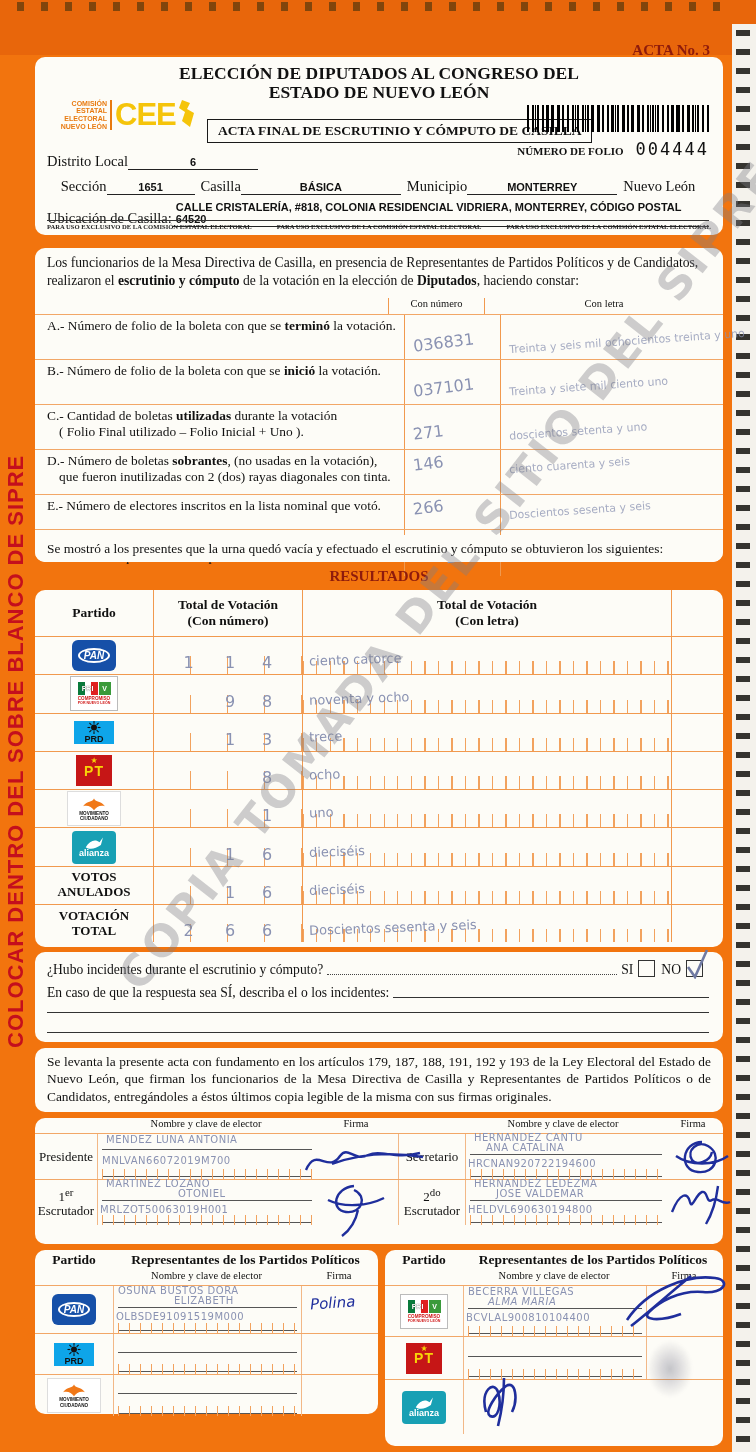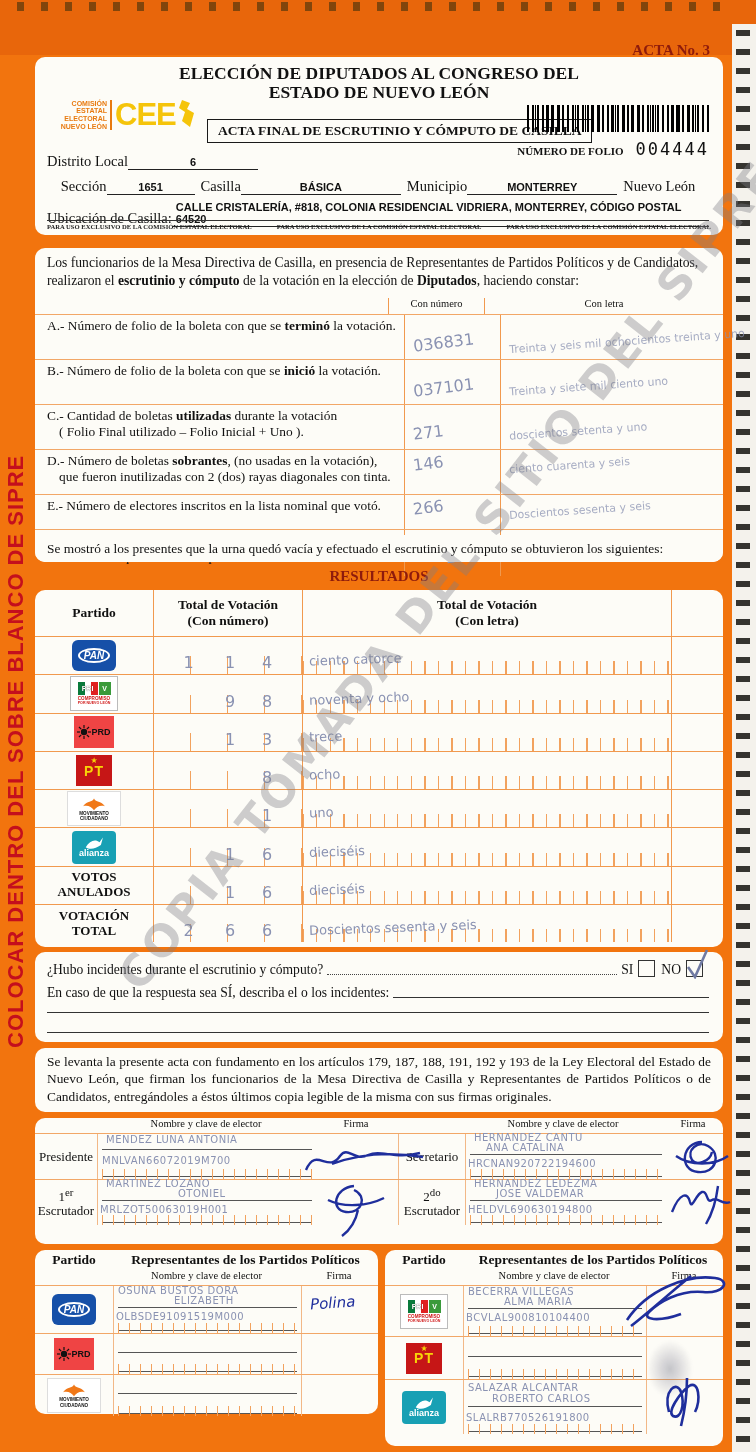--- a/index.html
+++ b/index.html
@@ -98,7 +98,7 @@
   .pri-b{width:12px;height:13px;background:#3a9a3a;color:#fff;font:bold 7px/13px "Liberation Sans",sans-serif;text-align:center;}
   .pri-t1{font:bold 4.6px "Liberation Sans",sans-serif;color:#d01818;margin-top:1px;}
   .pri-t2{font:bold 3.6px "Liberation Sans",sans-serif;color:#d01818;}
-  .lg-prd{width:40px;height:32px;background:#ef4444;display:flex;flex-direction:row;
+  .lg-prd{width:40px;height:23px;background:#0ea5e9;display:flex;flex-direction:column;
     align-items:center;justify-content:center;}
   .lg-prd b{font:bold 9px "Liberation Sans",sans-serif;color:#111;}
   .lg-pt{width:36px;height:31px;background:#c61616;display:flex;align-items:center;

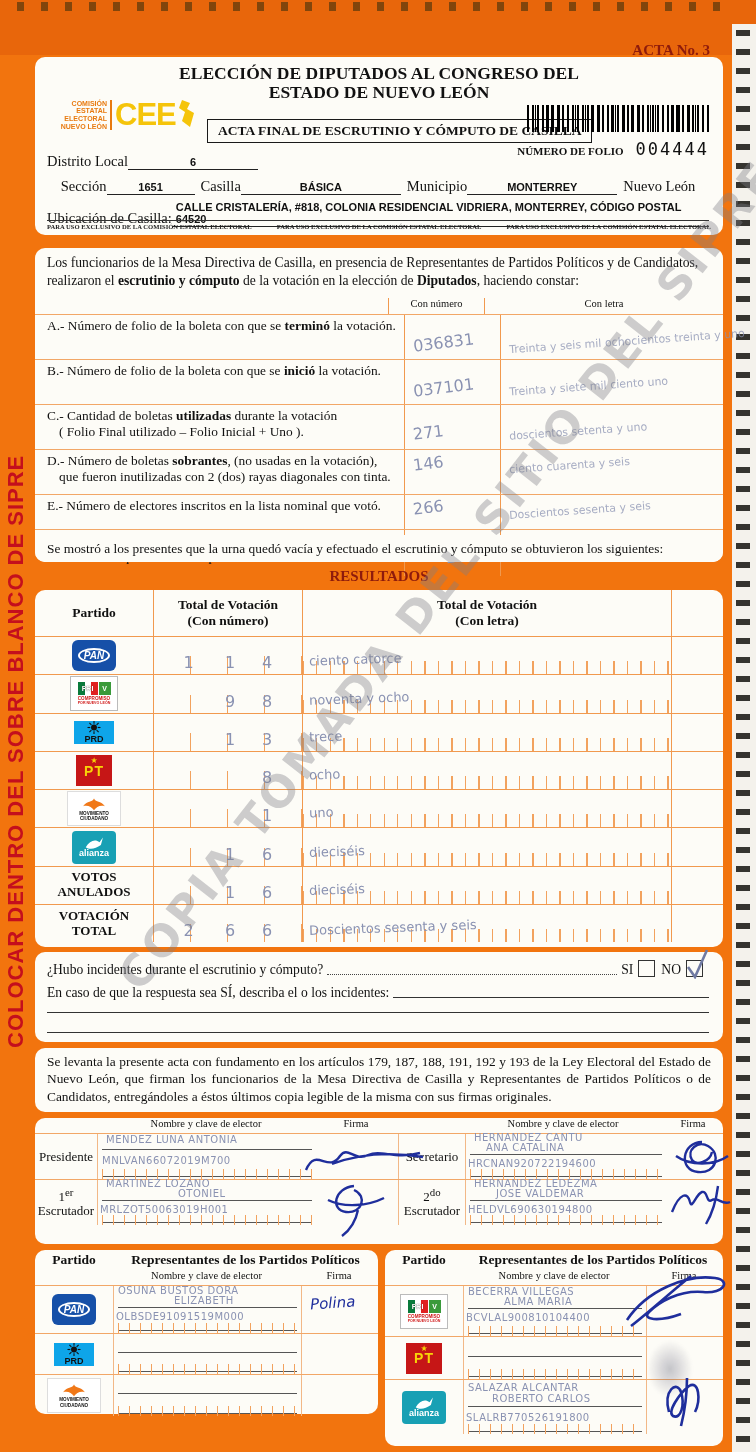--- a/index.html
+++ b/index.html
@@ -666,7 +666,7 @@
       </div>
     <div class="rp-name" style="flex-basis:182px;">
       <span class="mname hw" style="top:0;left:4px;">BECERRA VILLEGAS</span>
-      <span class="mname hw" style="top:10px;left:40px;">ALMA MARIA</span>
+      <span class="mname hw" style="top:10px;left:24px;font-style:italic;">ALMA MARIA</span>
       <div class="uline" style="top:22px;"></div>
       <span class="mname hw" style="top:26px;left:2px;">BCVLAL900810104400</span>
       <div class="uline" style="bottom:2px;"></div>

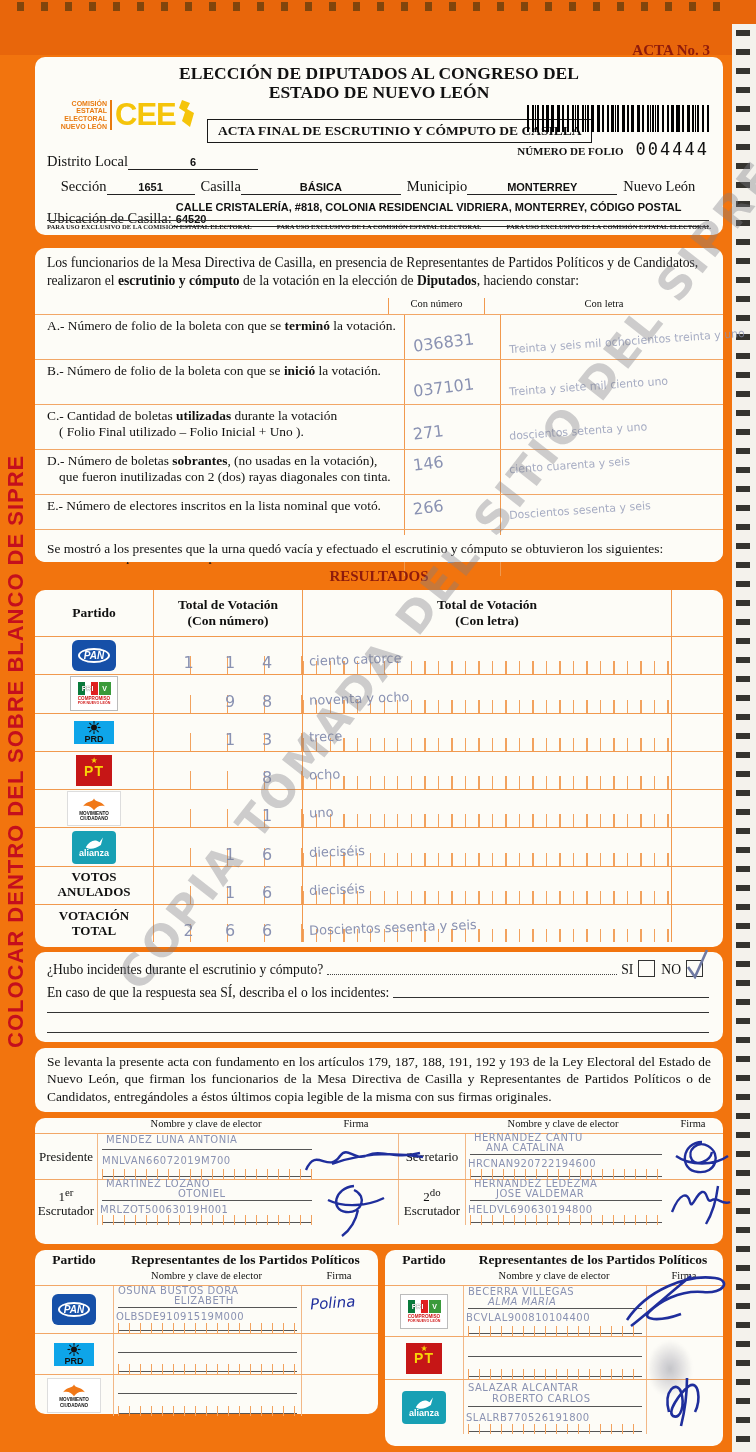--- a/index.html
+++ b/index.html
@@ -701,14 +701,6 @@
       <b>alianza</b>
         </div>
       </div>
-    <div class="rp-name" style="flex-basis:182px;">
-      <span class="mname hw" style="top:2px;left:4px;">SALAZAR ALCANTAR</span>
-      <span class="mname hw" style="top:13px;left:28px;">ROBERTO CARLOS</span>
-      <div class="uline" style="top:26px;"></div>
-      <span class="mname hw" style="top:32px;left:2px;">SLALRB770526191800</span>
-      <div class="uline" style="bottom:2px;"></div>
-        <div class="cticks"></div>
-    </div>
     <div class="rp-firma">
       <svg class="msig" style="left:8px;top:-8px;" width="58" height="60" viewBox="0 0 58 60">
           <path d="M14 40 C8 18 22 8 26 20 C30 32 26 48 18 44 C12 40 24 22 34 14 C44 8 46 28 40 40 M32 6 C32 22 30 38 26 54" fill="none" stroke="#1f2e9c" stroke-width="2.6"></path>

